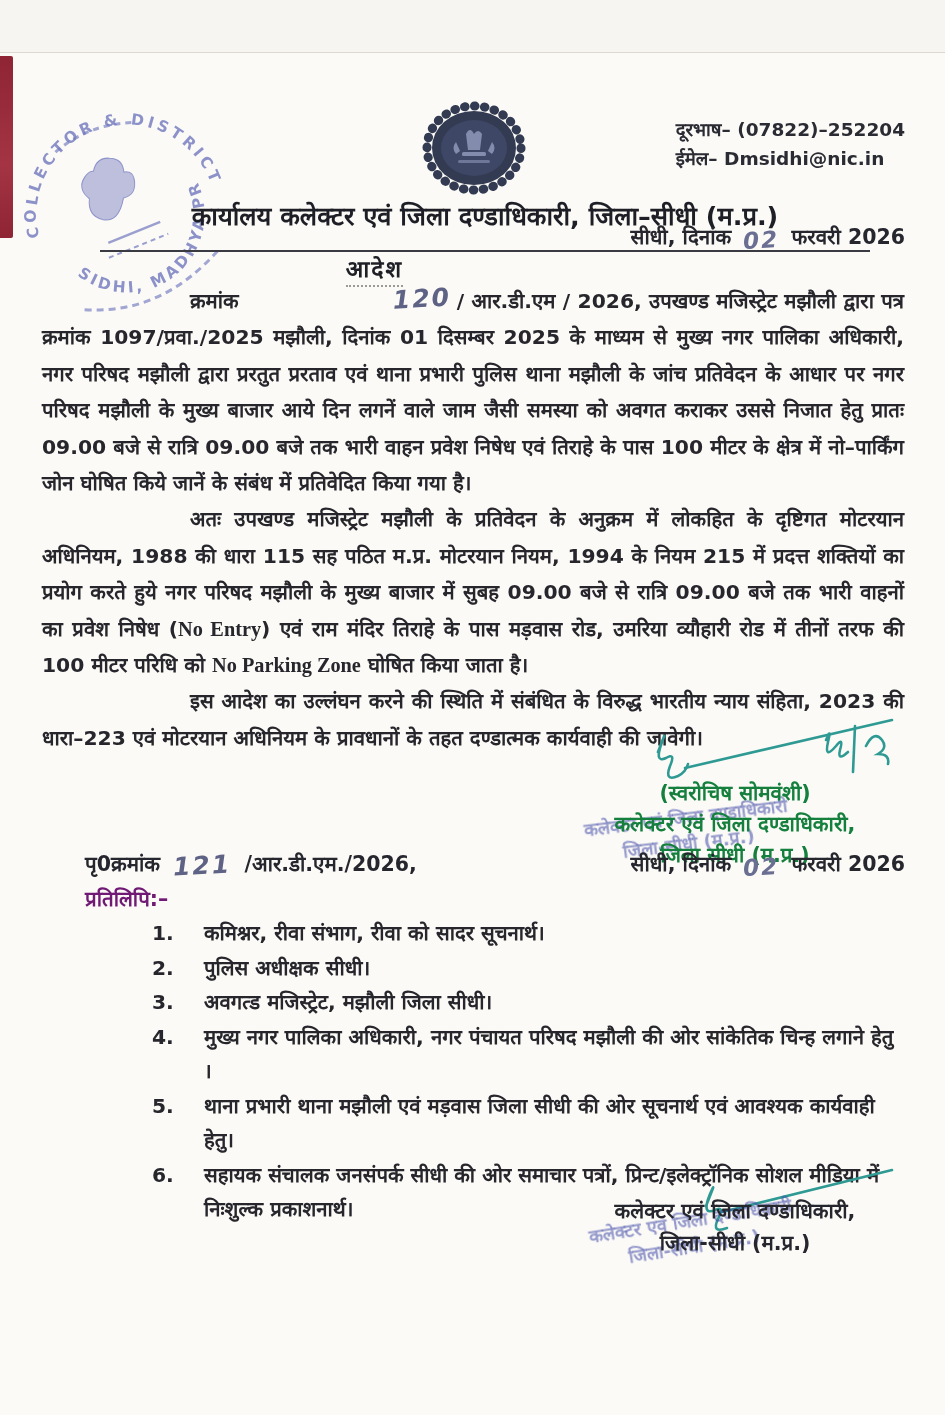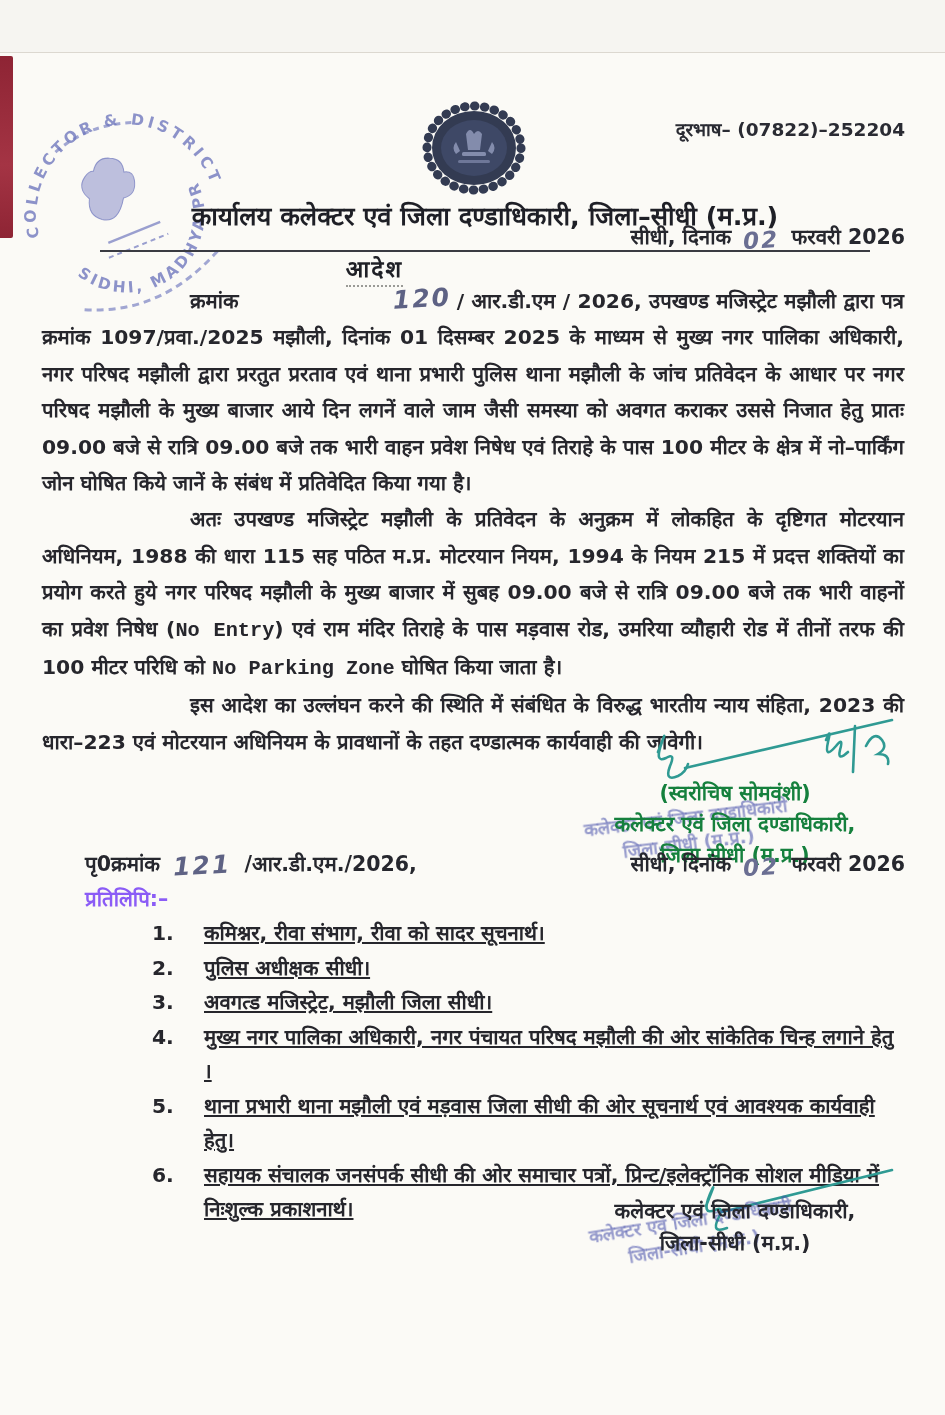--- a/index.html
+++ b/index.html
@@ -106,6 +106,7 @@
 
   <div class="contact">
     <div>दूरभाष–  (07822)–252204</div>
+    <div>ईमेल–  Dmsidhi@nic.in</div>
   </div>
 
   <div class="office-title">कार्यालय कलेक्टर एवं जिला दण्डाधिकारी, जिला–सीधी (म.प्र.)</div>

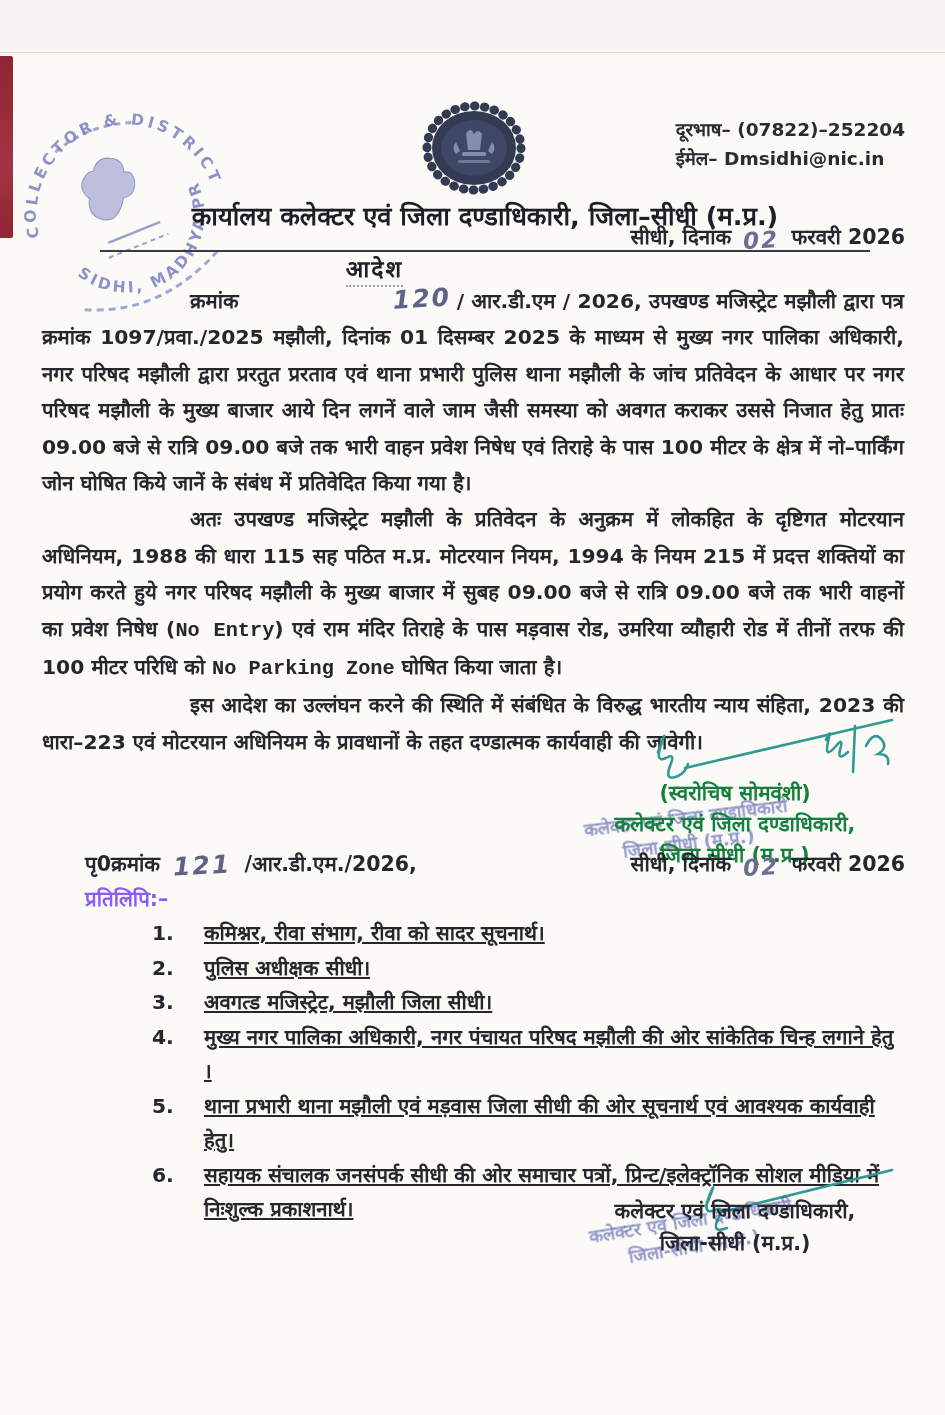--- a/index.html
+++ b/index.html
@@ -39,7 +39,7 @@
     font-size:20.3px;line-height:36.4px;text-align:justify;font-weight:600;color:#26262c;
   }
   .body-text p{margin:0;text-indent:148px;}
-  .latin-bold{font-weight:800;font-family:Liberation Mono, monospace;}
+  .latin-bold{font-weight:800;font-family:Liberation Serif, serif;}
   .effective{font-weight:800;color:#1c1d22;}
   
   .sig-svg-top{position:absolute;top:706px;left:630px;width:290px;height:100px;}

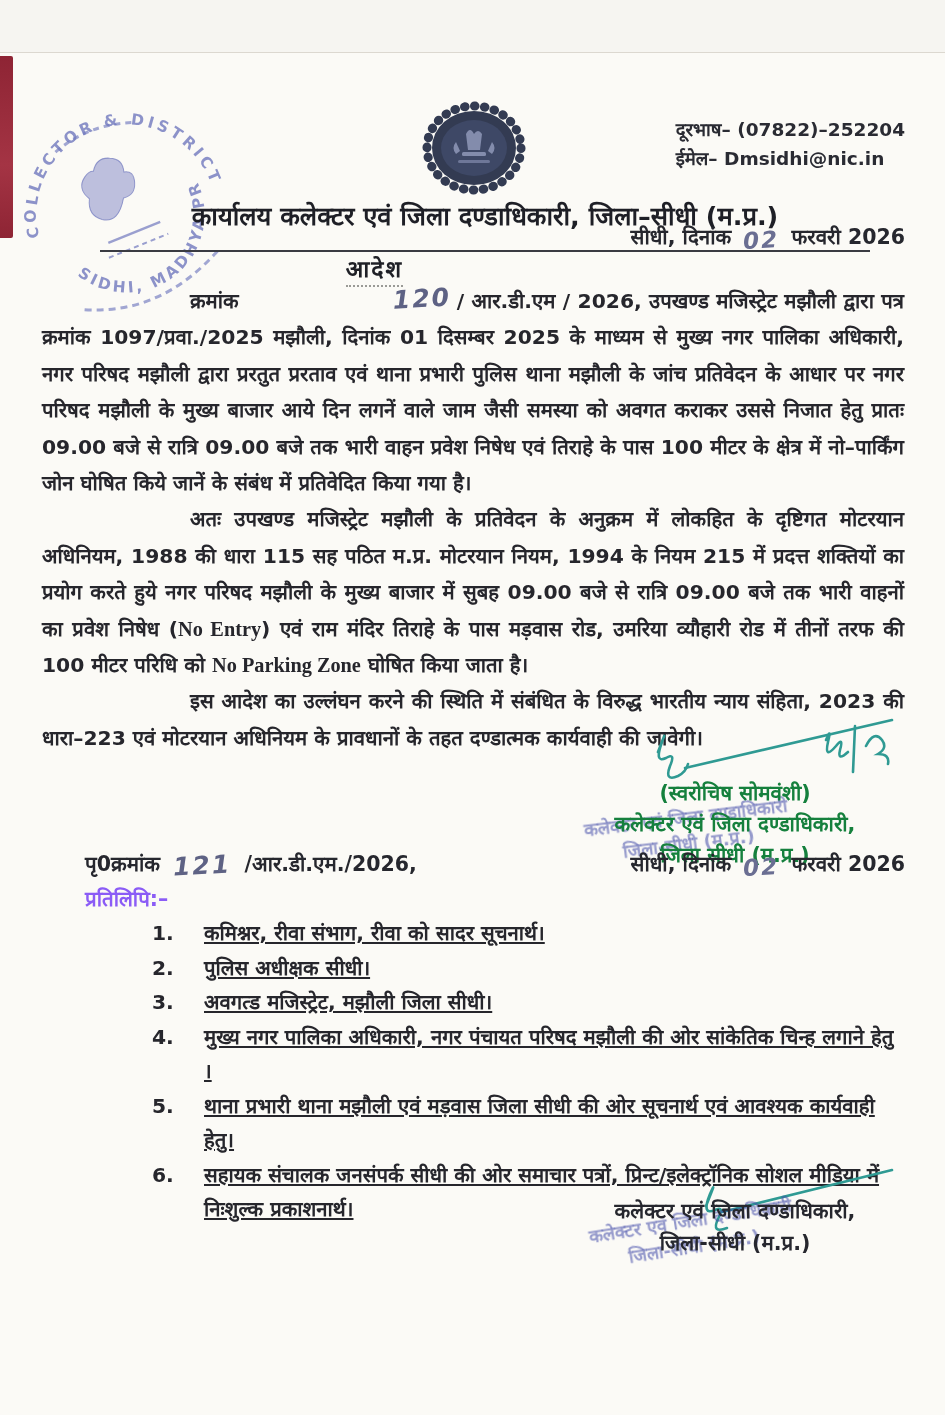--- a/index.html
+++ b/index.html
@@ -53,7 +53,7 @@
   .sig-date{position:absolute;top:849px;left:0;width:905px;text-align:right;font-size:20.5px;font-weight:700;color:#26272e;}
   
   .ref-line{position:absolute;top:849px;left:85px;font-size:20.5px;font-weight:700;color:#26272e;}
-  .copy-label{position:absolute;top:884px;left:85px;font-size:20.5px;font-weight:700;color:#8b5cf6;}
+  .copy-label{position:absolute;top:884px;left:85px;font-size:20.5px;font-weight:700;color:#701a75;}
   .copy-list{position:absolute;top:916px;left:152px;width:752px;}
   .copy-item{display:flex;font-size:20.3px;font-weight:600;line-height:34.5px;color:#26262c;}
   .copy-item .num{width:52px;flex:0 0 52px;}

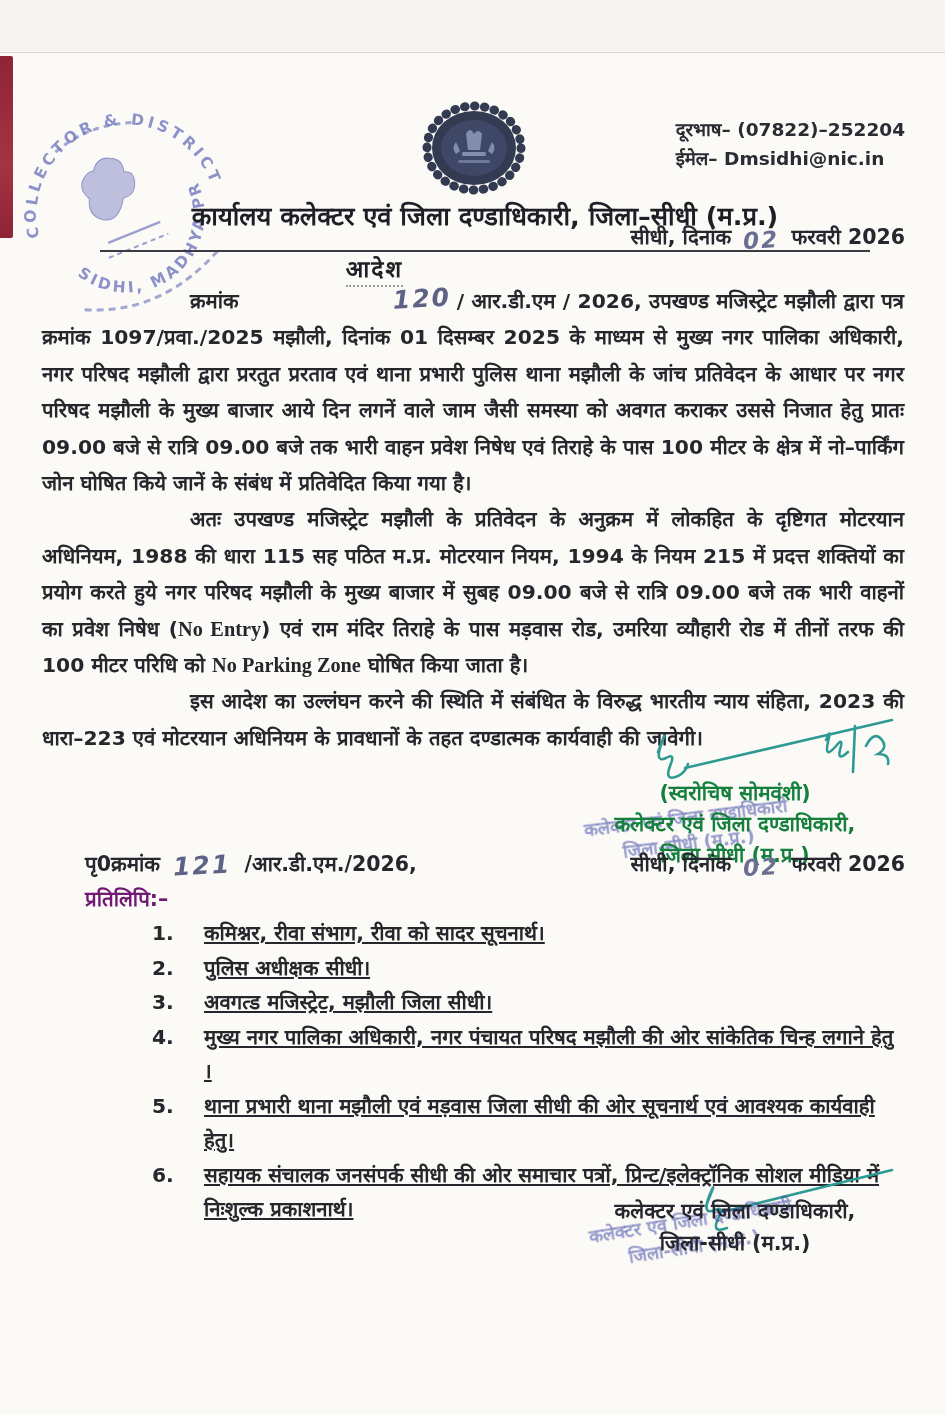--- a/index.html
+++ b/index.html
@@ -57,7 +57,7 @@
   .copy-list{position:absolute;top:916px;left:152px;width:752px;}
   .copy-item{display:flex;font-size:20.3px;font-weight:600;line-height:34.5px;color:#26262c;}
   .copy-item .num{width:52px;flex:0 0 52px;}
-  .copy-item .txt{flex:1;text-align:left;text-decoration:underline;}
+  .copy-item .txt{flex:1;text-align:left;}
   .sig-svg-bottom{position:absolute;top:1148px;left:610px;width:300px;height:100px;}
   .footer-sign{position:absolute;top:1196px;left:555px;width:360px;text-align:center;font-size:20.5px;font-weight:700;line-height:1.55;color:#26272e;}
 </style>

